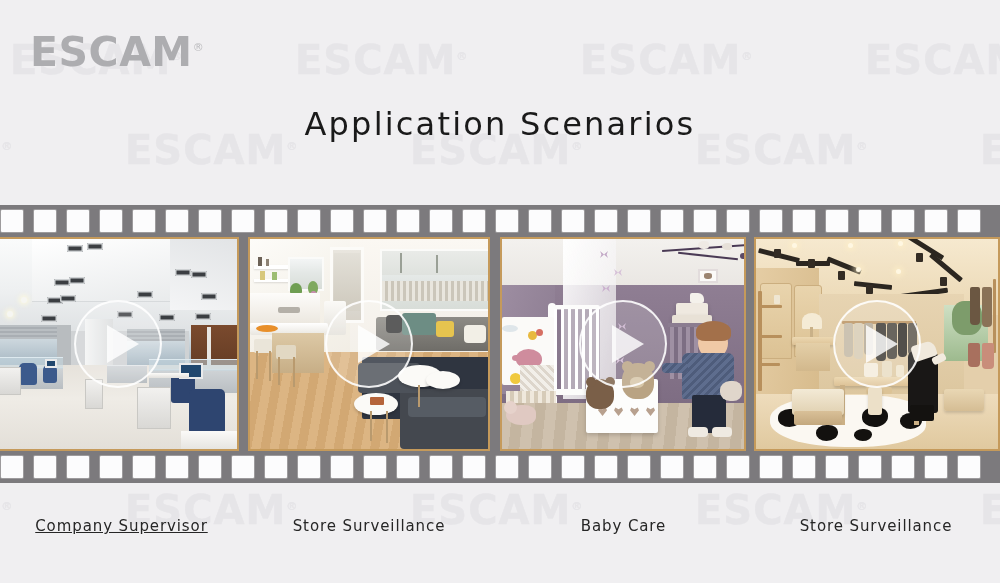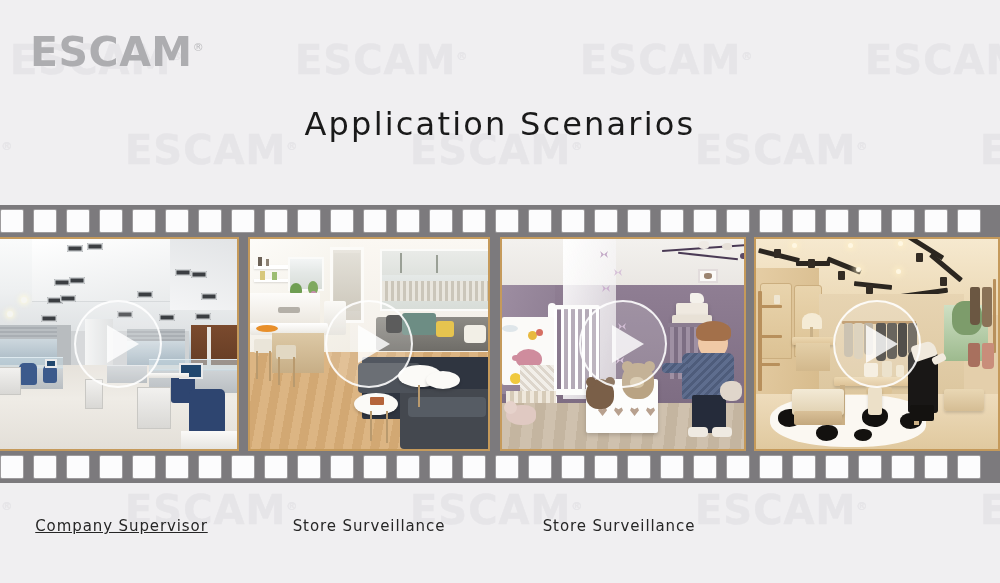--- a/index.html
+++ b/index.html
@@ -739,6 +739,7 @@
 <div id="captions">
   <div class="caption c0">Company Supervisor</div>
   <div class="caption c1">Store Surveillance</div>
+  <div class="caption c2">Baby Care</div>
   <div class="caption c3">Store Surveillance</div>
 </div>
 

